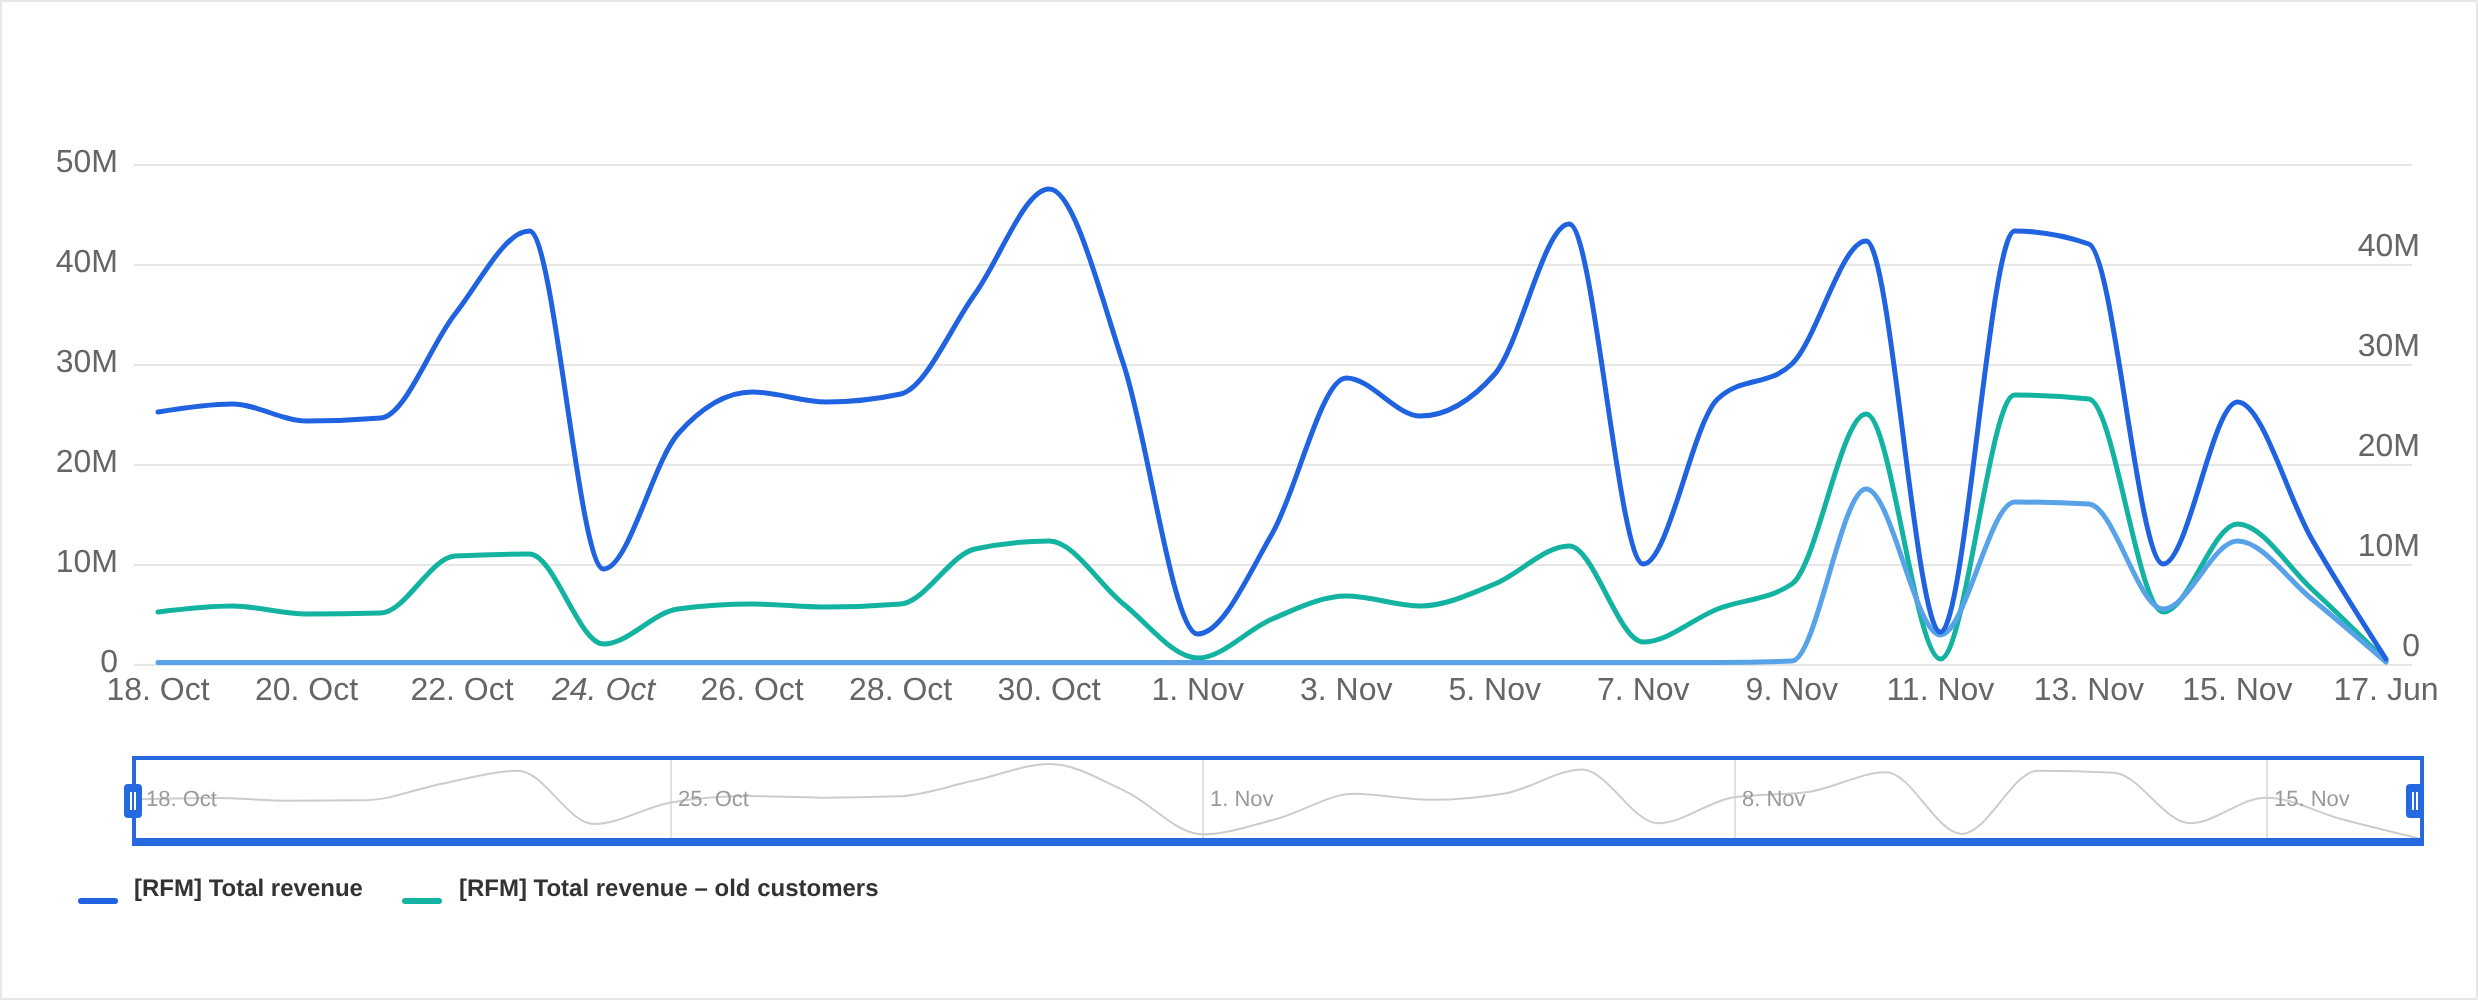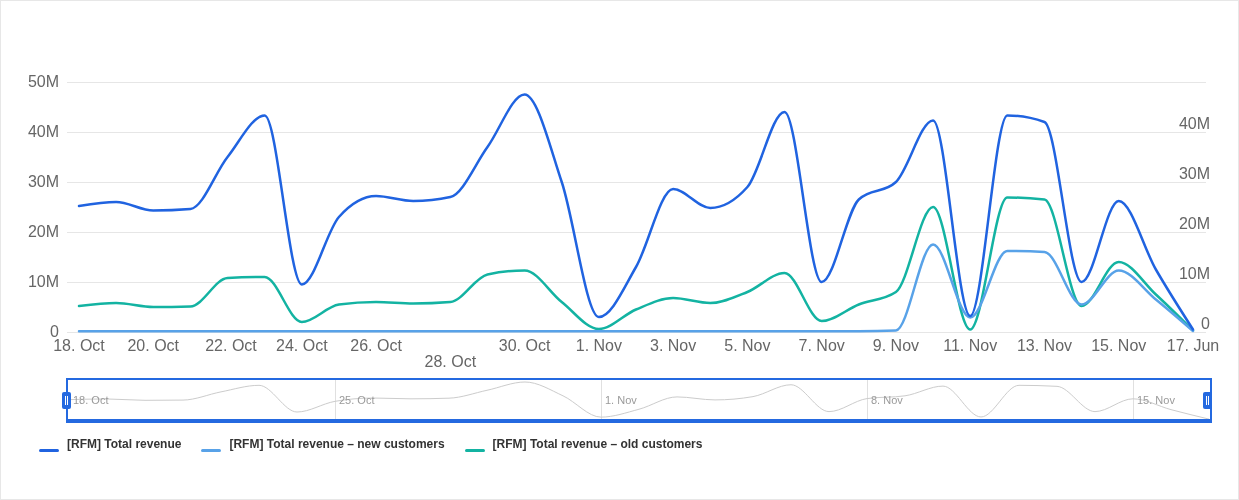--- a/index.html
+++ b/index.html
@@ -60,7 +60,7 @@
       <div class="axis-label xl" style="left: 50px; top: 338px;">18. Oct</div>
       <div class="axis-label xl" style="left: 124.267px; top: 338px;">20. Oct</div>
       <div class="axis-label xl" style="left: 202px; top: 338px;">22. Oct</div>
-      <div class="axis-label xl" style="left: 272.8px; top: 338px;">24. Oct</div>
+      <div class="axis-label xl" style="left: 272.8px; top: 338px; font-style: italic;">24. Oct</div>
       <div class="axis-label xl" style="left: 347.067px; top: 338px;">26. Oct</div>
       <div class="axis-label xl" style="left: 421.333px; top: 354px;">28. Oct</div>
       <div class="axis-label xl" style="left: 495.6px; top: 338px;">30. Oct</div>

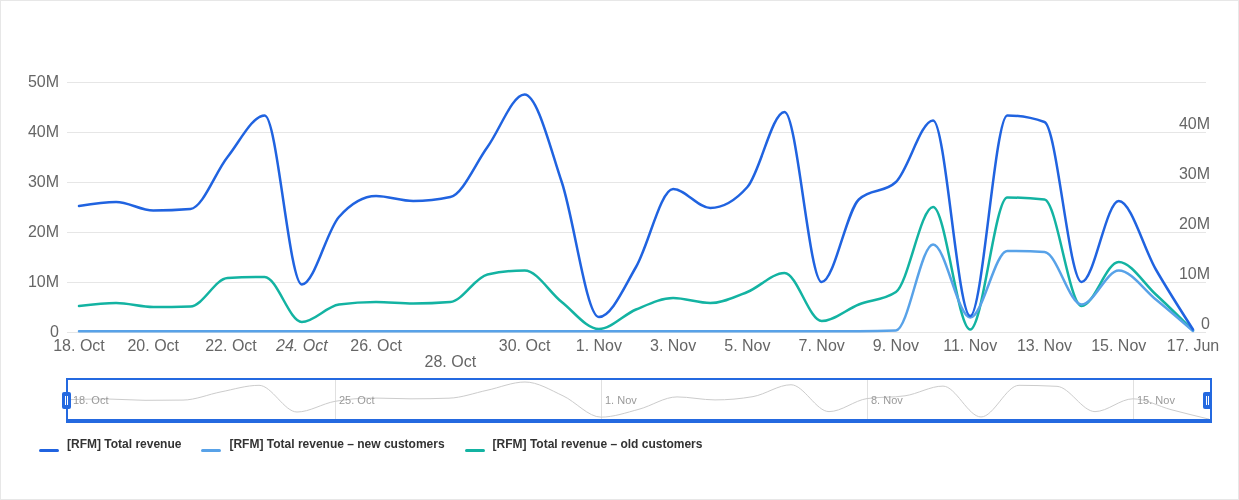--- a/index.html
+++ b/index.html
@@ -62,7 +62,7 @@
       <div class="axis-label xl" style="left: 202px; top: 338px;">22. Oct</div>
       <div class="axis-label xl" style="left: 272.8px; top: 338px; font-style: italic;">24. Oct</div>
       <div class="axis-label xl" style="left: 347.067px; top: 338px;">26. Oct</div>
-      <div class="axis-label xl" style="left: 421.333px; top: 354px;">28. Oct</div>
+      <div class="axis-label xl" style="left: 421.333px; top: 338px;">28. Oct</div>
       <div class="axis-label xl" style="left: 495.6px; top: 338px;">30. Oct</div>
       <div class="axis-label xl" style="left: 569.867px; top: 338px;">1. Nov</div>
       <div class="axis-label xl" style="left: 644.133px; top: 338px;">3. Nov</div>

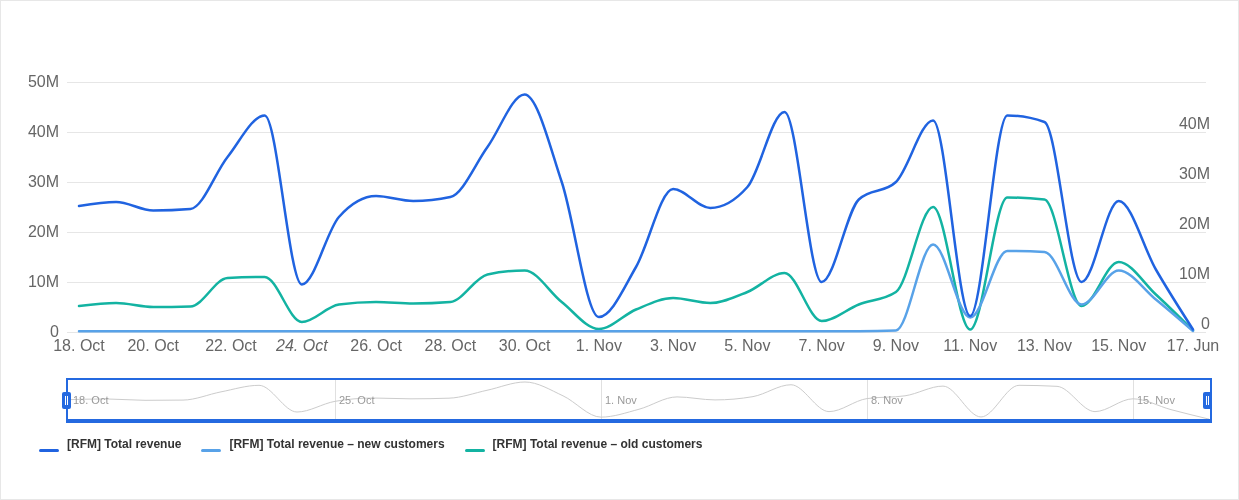--- a/index.html
+++ b/index.html
@@ -98,10 +98,6 @@
         <span class="legend-text">[RFM] Total revenue</span>
       </div>
       <div class="legend-item">
-        <span class="legend-marker" style="background: rgb(88, 162, 232);"></span>
-        <span class="legend-text">[RFM] Total revenue – new customers</span>
-      </div>
-      <div class="legend-item">
         <span class="legend-marker" style="background: rgb(19, 179, 162);"></span>
         <span class="legend-text">[RFM] Total revenue – old customers</span>
       </div>

